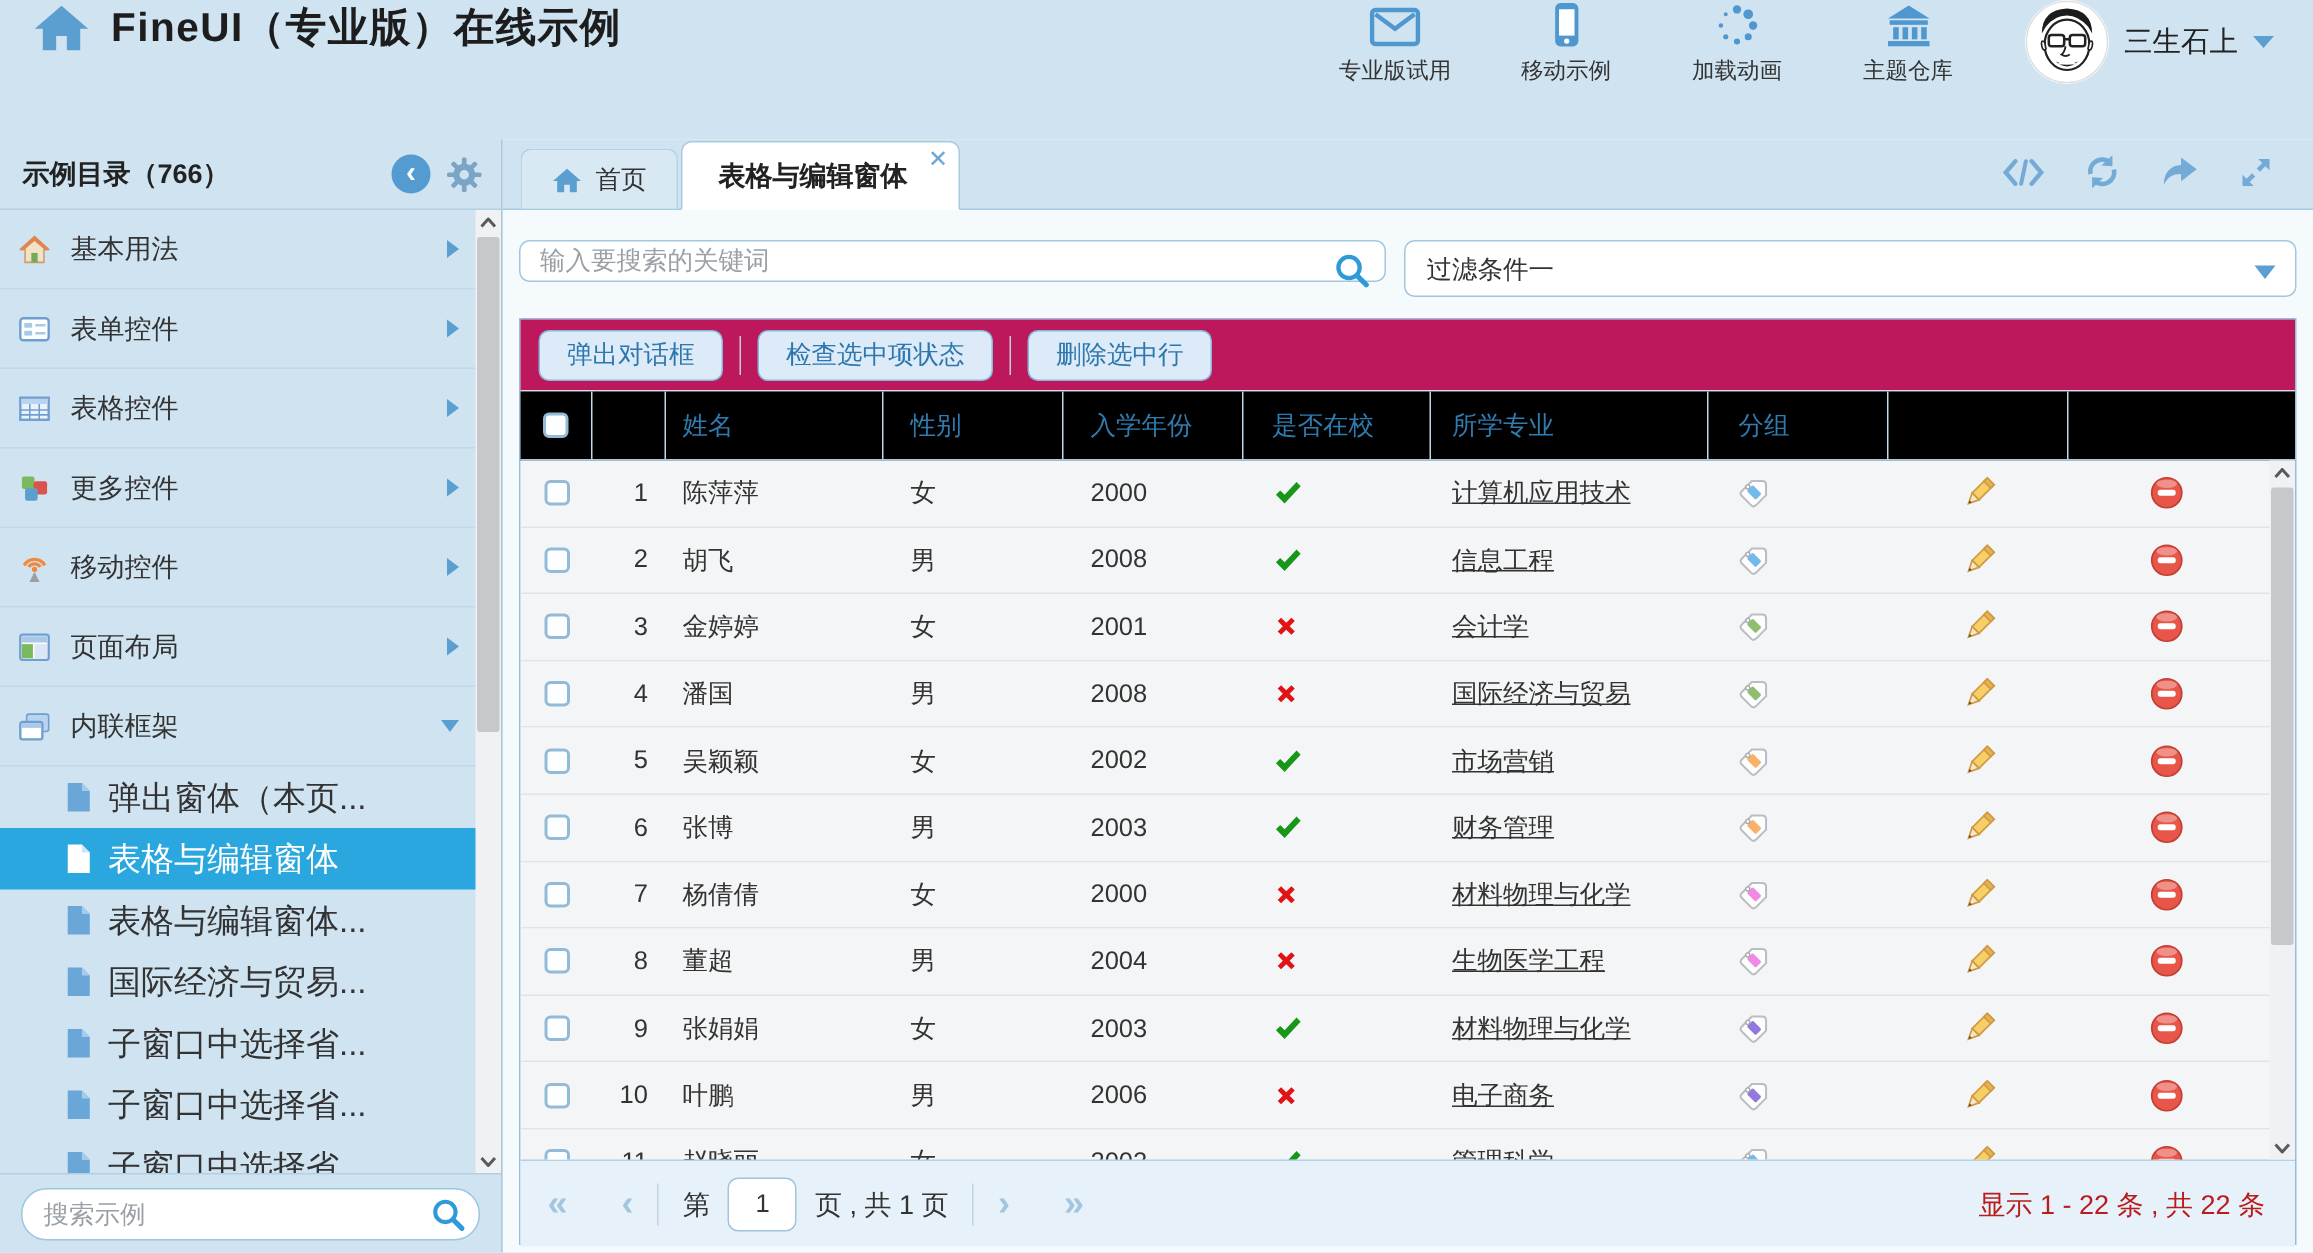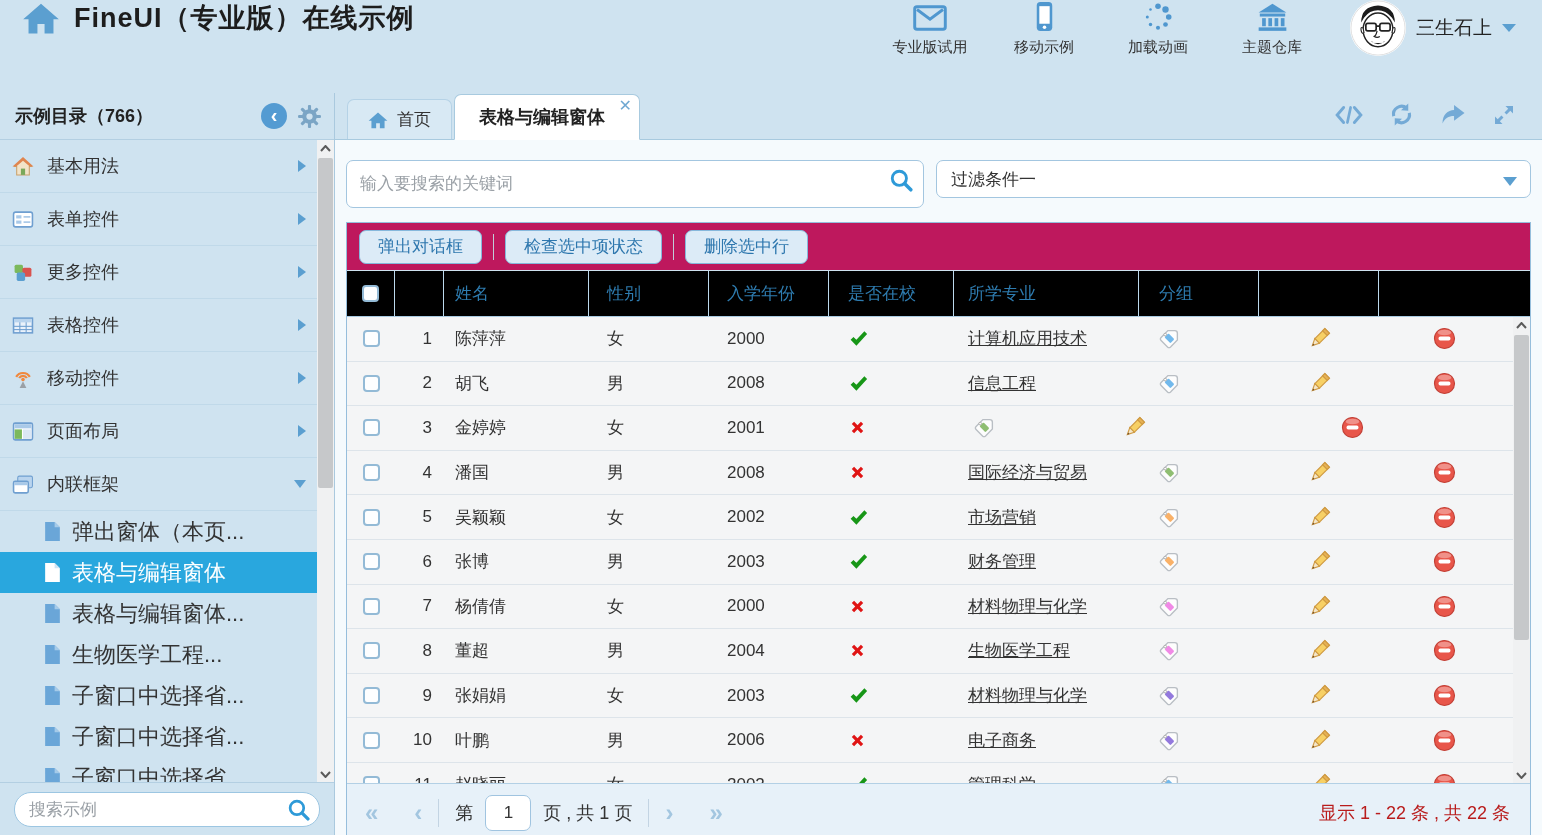--- a/index.html
+++ b/index.html
@@ -59,7 +59,7 @@
   .tab-tool { cursor:pointer; }
 
   .toolbar { display:flex; gap:12px; margin:20px 11px 14px; flex:none; }
-  .kw-wrap { flex:0 0 578px; position:relative; height:48px; }
+  .kw-wrap { flex:0 0 578px; position:relative; height:28px; }
   .kw-wrap input { width:100%; height:100%; border:1px solid #a3c6e0; border-radius:7px; padding:0 42px 0 13px; font-size:17px; color:#333; font-family:inherit; outline:none; background:#fff; }
   .kw-wrap input::placeholder { color:#9aa0a6; }
   .kw-wrap .mag { position:absolute; right:11px; top:8px; }

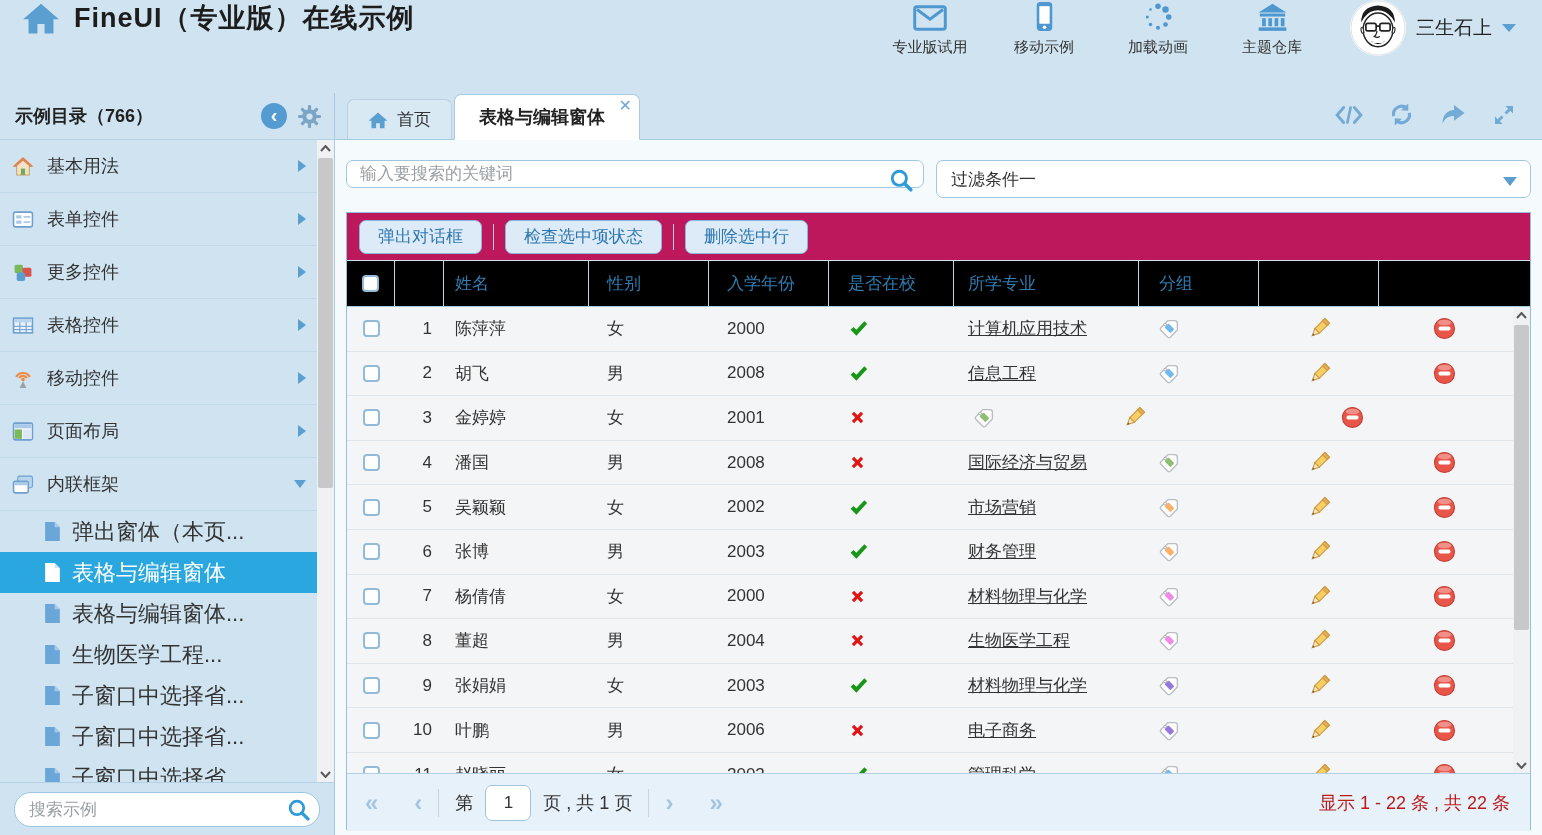--- a/index.html
+++ b/index.html
@@ -231,17 +231,6 @@
           <div class="side-item">
             <span>
               <svg width="22" height="21" viewBox="0 0 20 20">
-                <rect x="2" y="2.5" width="8" height="8" rx="1.5" fill="#7cb95c"></rect>
-                <rect x="9.5" y="5.5" width="8.5" height="8.5" rx="1.5" fill="#d9534f"></rect>
-                <rect x="4" y="10" width="8" height="8" rx="1.5" fill="#5b9fd0"></rect>
-              </svg>
-            </span>
-            <span class="si-label">更多控件</span>
-            <span class="si-arrow"></span>
-          </div>
-          <div class="side-item">
-            <span>
-              <svg width="22" height="21" viewBox="0 0 20 20">
                 <rect x="1" y="3" width="18" height="14" fill="#eaf2fb" stroke="#6f9fd0" stroke-width="1.5"></rect>
                 <rect x="1.7" y="3.7" width="16.6" height="3.3" fill="#b9d4ee"></rect>
                 <line x1="1" y1="10.8" x2="19" y2="10.8" stroke="#6f9fd0"></line>
@@ -251,6 +240,17 @@
               </svg>
             </span>
             <span class="si-label">表格控件</span>
+            <span class="si-arrow"></span>
+          </div>
+          <div class="side-item">
+            <span>
+              <svg width="22" height="21" viewBox="0 0 20 20">
+                <rect x="2" y="2.5" width="8" height="8" rx="1.5" fill="#7cb95c"></rect>
+                <rect x="9.5" y="5.5" width="8.5" height="8.5" rx="1.5" fill="#d9534f"></rect>
+                <rect x="4" y="10" width="8" height="8" rx="1.5" fill="#5b9fd0"></rect>
+              </svg>
+            </span>
+            <span class="si-label">更多控件</span>
             <span class="si-arrow"></span>
           </div>
           <div class="side-item">

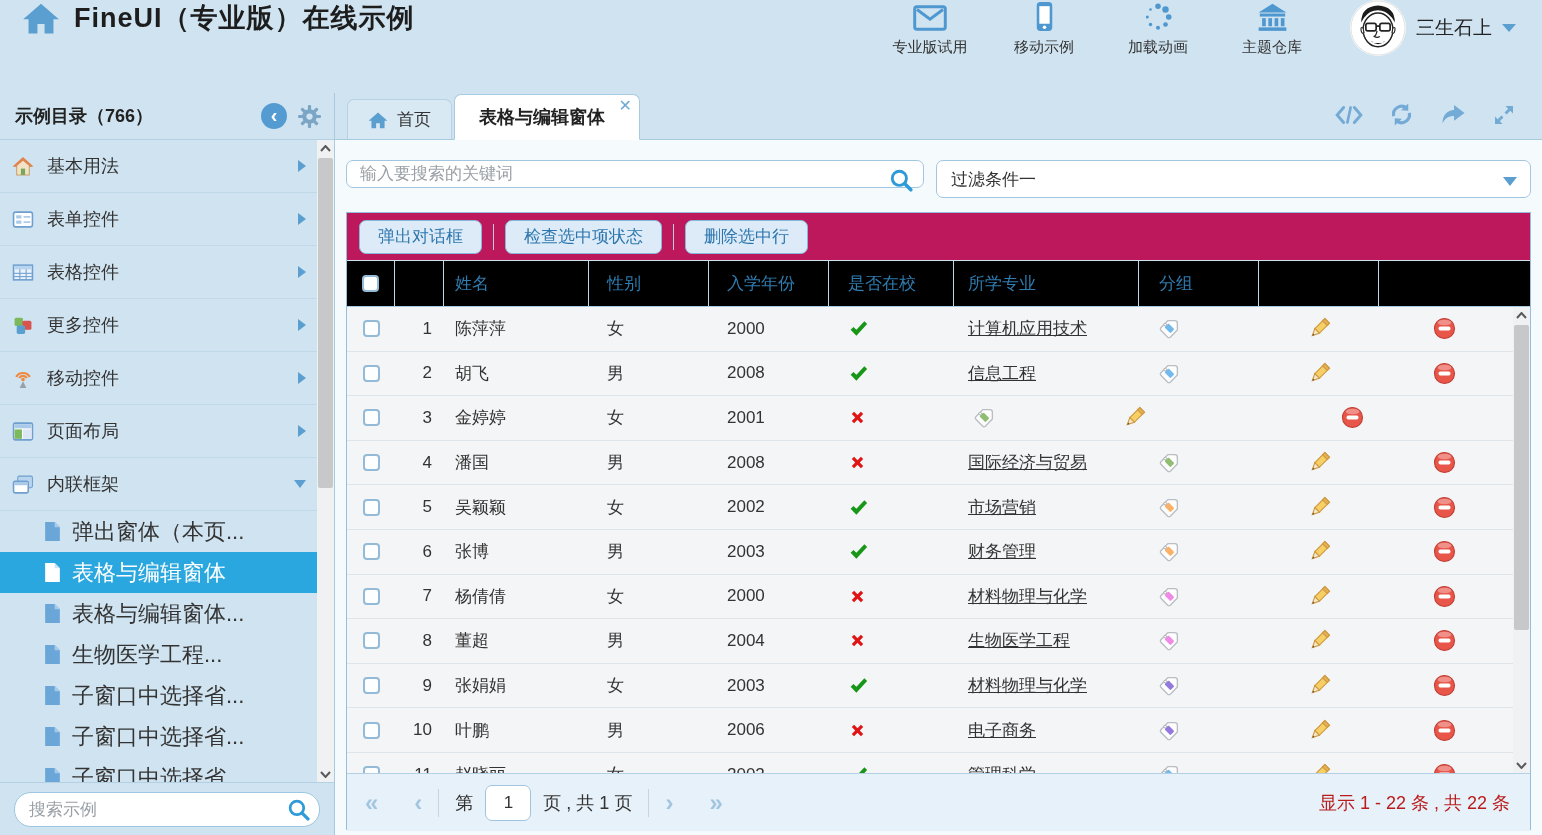--- a/index.html
+++ b/index.html
@@ -577,6 +577,9 @@
                   </svg>
                 </span>
               </div>
+              <div class="td c6">
+                <a class="major">会计学</a>
+              </div>
               <div class="td c7">
                 <span>
                   <svg width="21" height="21" viewBox="0 0 20 20">

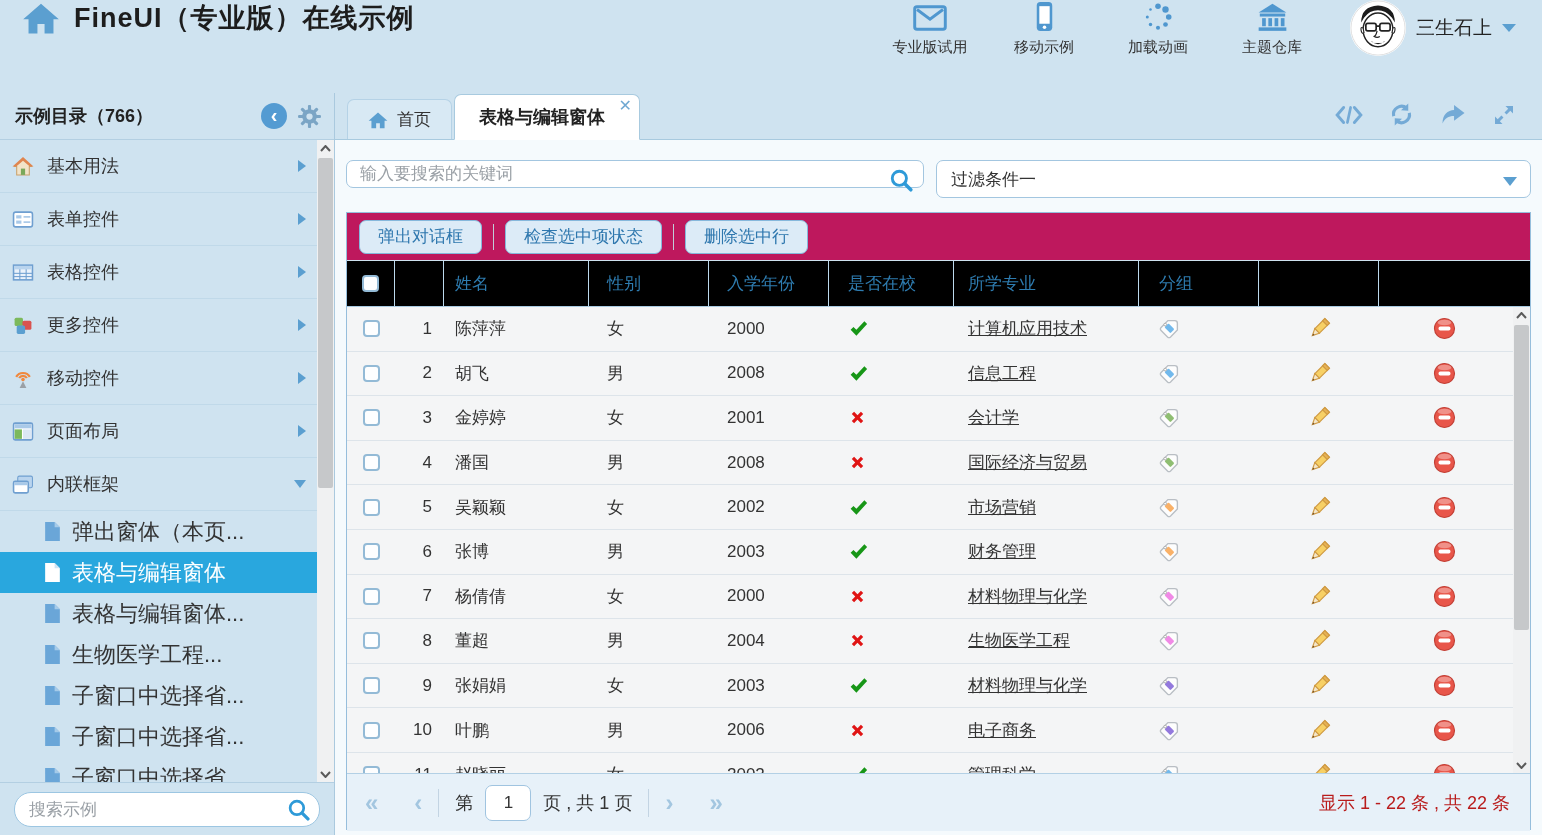--- a/index.html
+++ b/index.html
@@ -322,7 +322,7 @@
                 <path d="M10 1 L10 6 H15 Z" fill="#a5cbe9"></path>
               </svg>
             </span>
-            <span>生物医学工程...</span>
+            <span>国际经济与贸易...</span>
           </div>
           <div class="side-sub">
             <span>

